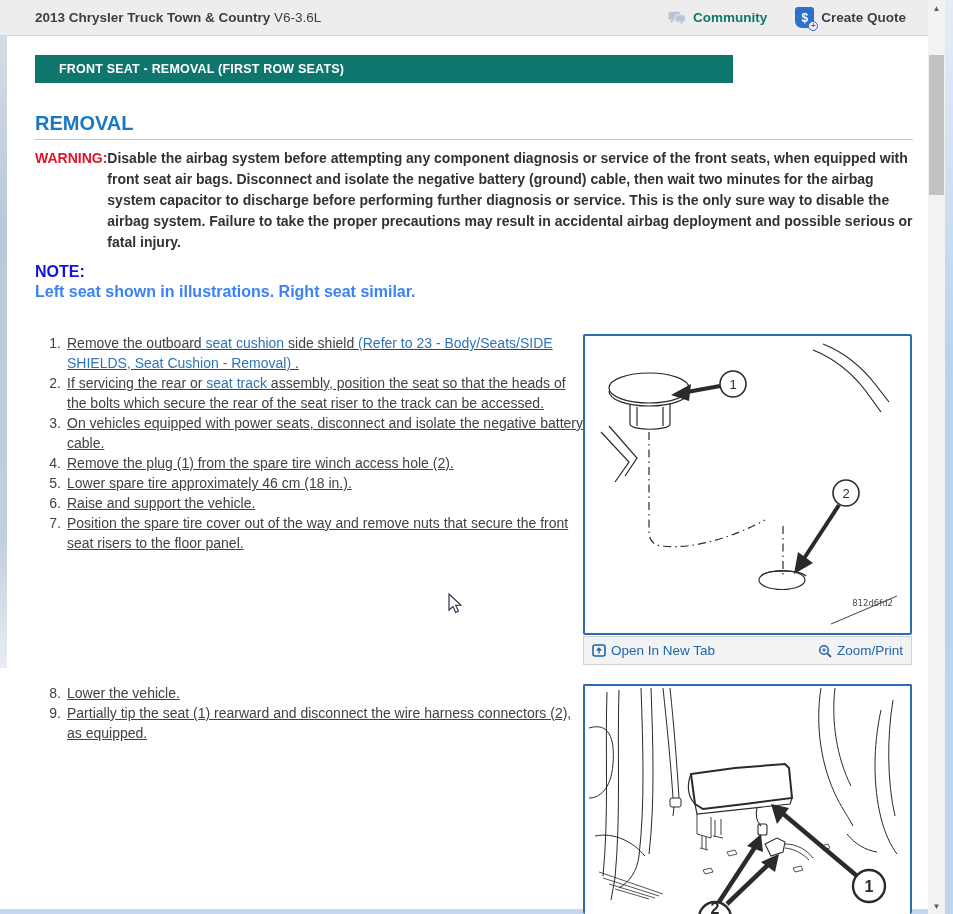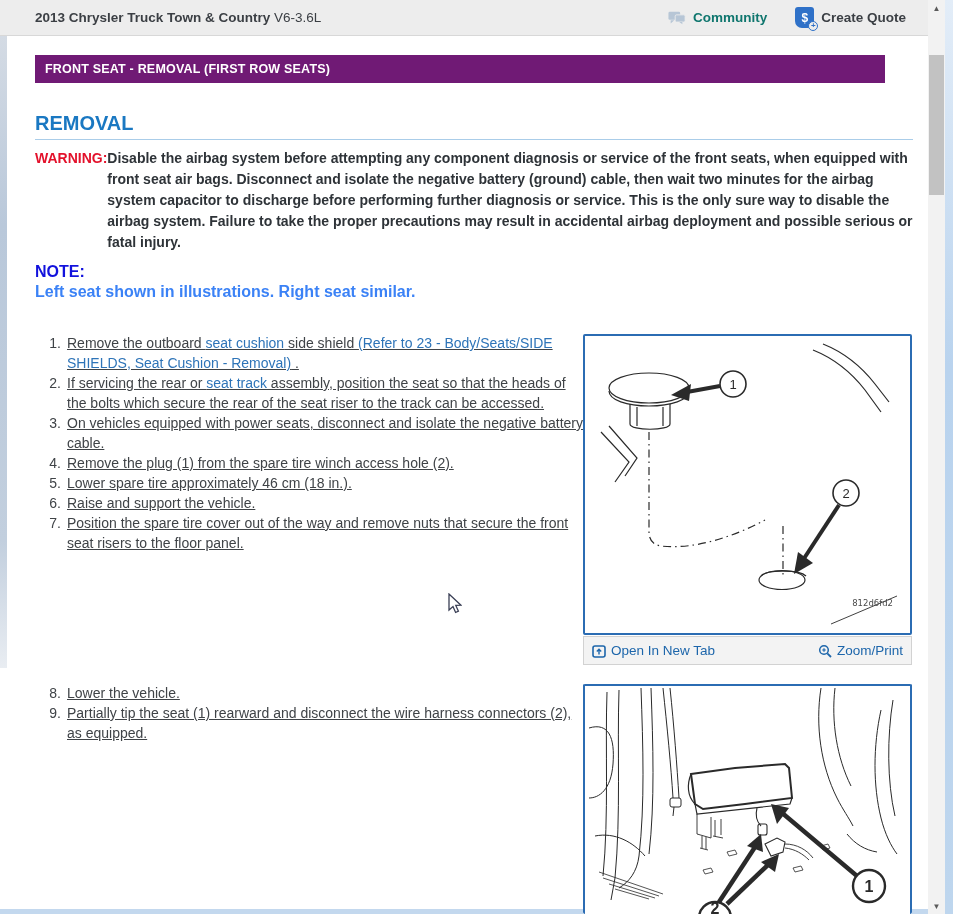--- a/index.html
+++ b/index.html
@@ -39,9 +39,9 @@
   .sb-thumb { position:absolute; left:1px; top:55px; width:15px; height:140px; background:#c2c2c2; }
 
   
-  .banner { position:absolute; left:35px; top:55px; width:850px; height:28px; background:#701a75;
+  .banner { position:absolute; left:35px; top:55px; width:698px; height:28px; background:#0f766e;
             color:#ffffff; font-size:12.5px; font-weight:bold; display:flex; align-items:center;
-            padding-left:10px; letter-spacing:.2px; }
+            padding-left:24px; letter-spacing:.2px; }
   .removal-h { position:absolute; left:35px; top:112px; font-size:20px; font-weight:bold; color:#1a78c2; }
   .removal-rule { position:absolute; left:35px; top:139px; width:878px; border-top:1px solid #aacde9; }
 

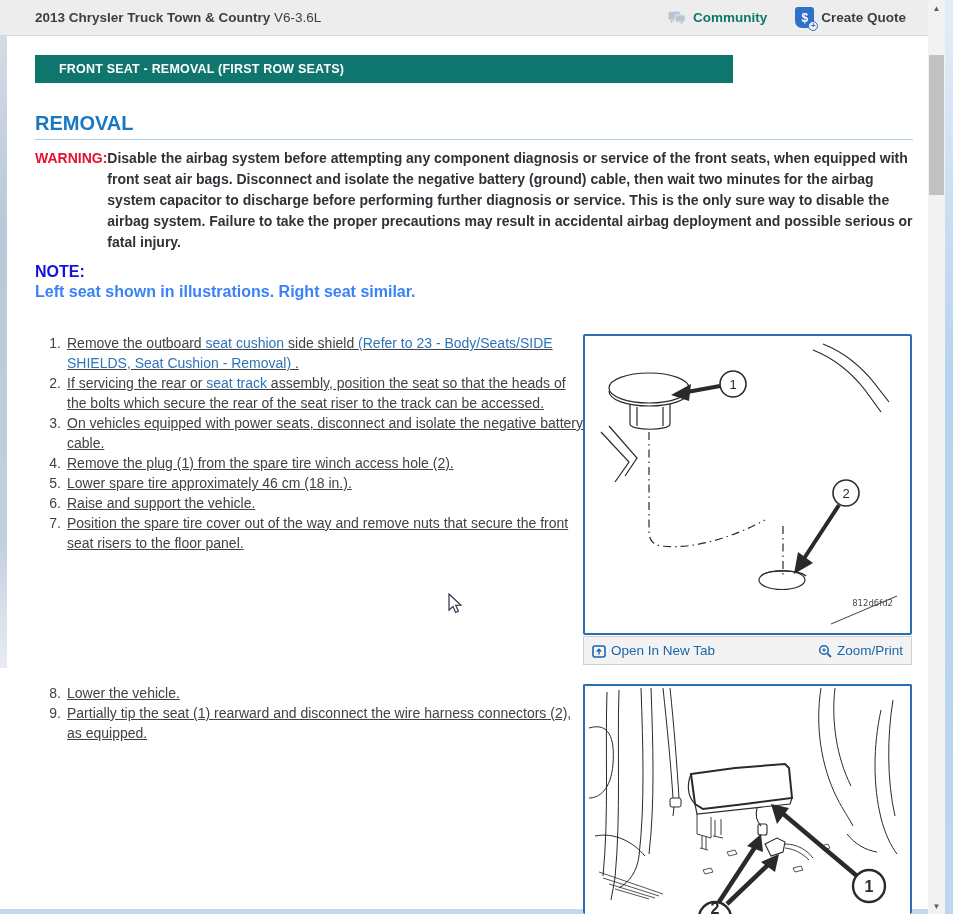--- a/index.html
+++ b/index.html
@@ -70,7 +70,7 @@
   .fig-footer { width:329px; height:29px; margin-top:1px; background:#f3f3f3; border:1px solid #d2d2d2;
                 display:flex; align-items:center; justify-content:space-between; padding:0 8px;
                 font-size:13.5px; color:#1d66ab; }
-  .fig-footer .fbtn { display:flex; align-items:flex-end; gap:5px; cursor:pointer; }
+  .fig-footer .fbtn { display:flex; align-items:center; gap:5px; cursor:pointer; }
   .fig2 { top:684px; }
   .fig2 .fig-box { width:329px; height:230px; border-bottom:none; overflow:hidden; }
 

